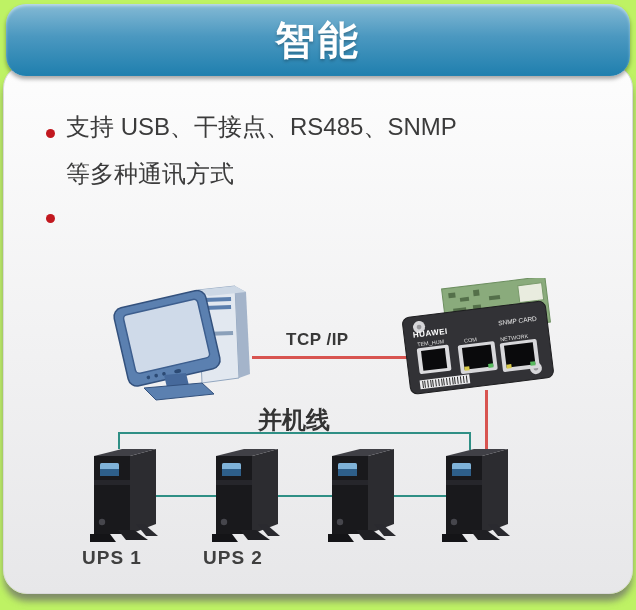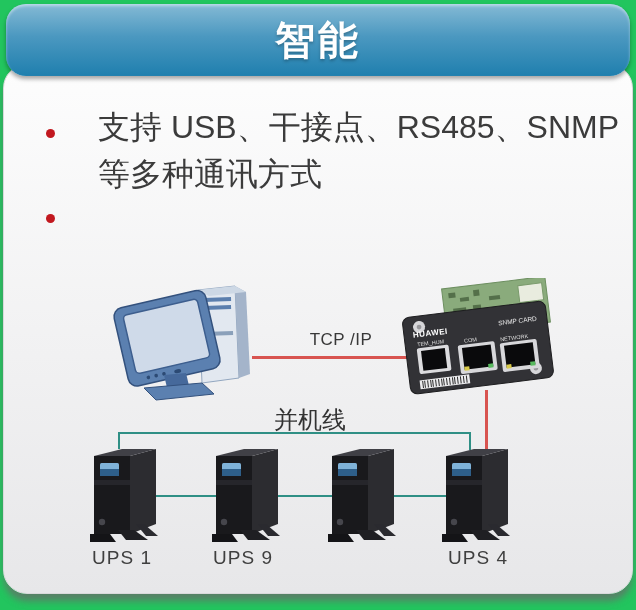--- a/index.html
+++ b/index.html
@@ -5,7 +5,7 @@
   html,body{margin:0;padding:0;background:#fafafa;}
   #stage{
     position:relative;width:636px;height:610px;overflow:hidden;
-    font-family:"Liberation Sans",sans-serif;background:#22c55e;
+    font-family:"Liberation Sans",sans-serif;background:#bef264;
   }
   
   .slide-card{

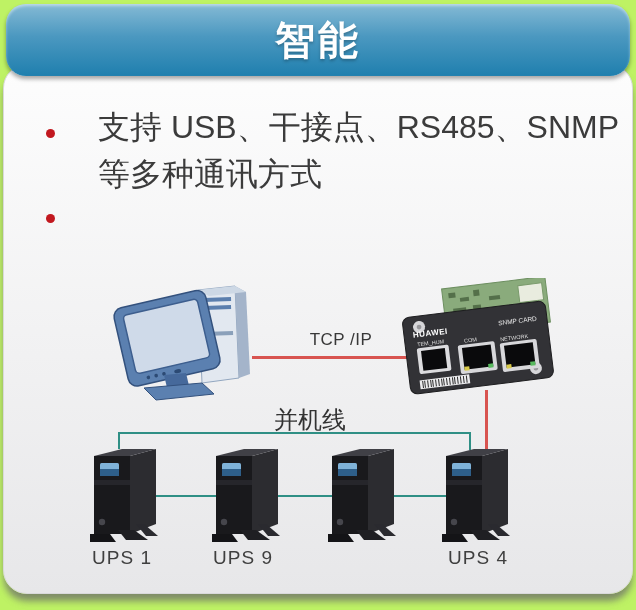--- a/index.html
+++ b/index.html
@@ -28,7 +28,7 @@
   }
   
   .bullet-dot{position:absolute;width:9px;height:9px;border-radius:50%;background:#c2181f;}
-  .b-line{position:absolute;left:66px;color:#3b3b3b;font-size:32px;line-height:34px;white-space:nowrap;margin-left:32px;}
+  .b-line{position:absolute;left:66px;color:#3b3b3b;font-size:24px;line-height:34px;white-space:nowrap;}
   
   .line{position:absolute;}
   .red{background:#d85450;}

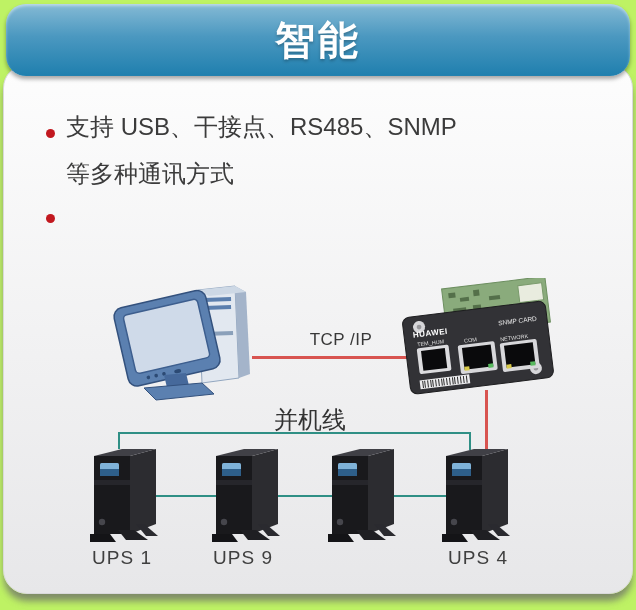--- a/index.html
+++ b/index.html
@@ -34,7 +34,7 @@
   .red{background:#d85450;}
   .teal{background:#2f8f85;}
   
-  .lbl{position:absolute;color:#383838;text-align:center;}
+  .lbl{position:absolute;color:#383838;text-align:left;font-weight:bold;}
   .tcp-lbl{left:286px;top:330px;width:110px;font-size:17px;letter-spacing:.5px;}
   .par-lbl{left:258px;top:404px;width:104px;font-size:24px;color:#333;}
   .ups-lbl{top:547px;width:80px;font-size:19px;color:#3f3f3f;letter-spacing:1px;}

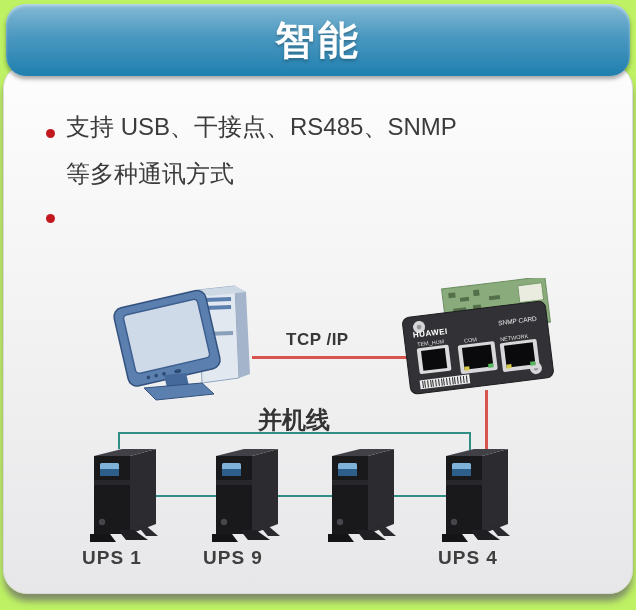--- a/index.html
+++ b/index.html
@@ -198,7 +198,7 @@
   </svg>
 
   <div class="lbl ups-lbl" style="left:82px">UPS 1</div>
-  <div class="lbl ups-lbl" style="left:203px">UPS 9</div>
+  <div class="lbl ups-lbl" style="left:203px">UPS 2</div>
   <div class="lbl ups-lbl" style="left:438px">UPS 4</div>
 
 </div>

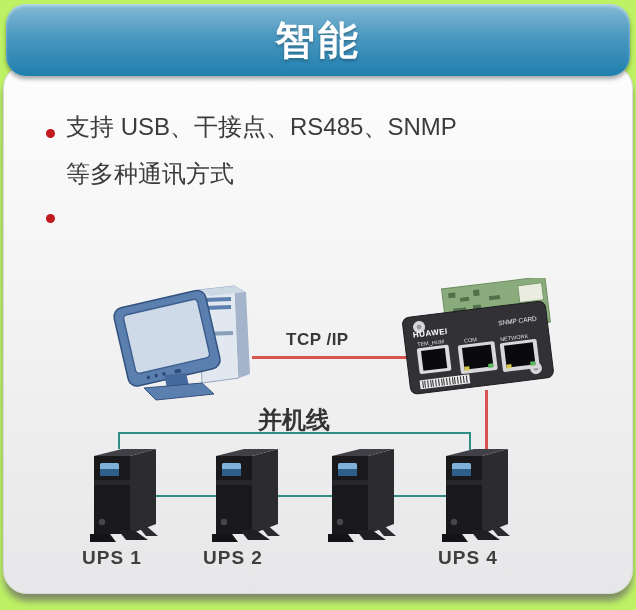--- a/index.html
+++ b/index.html
@@ -199,7 +199,6 @@
 
   <div class="lbl ups-lbl" style="left:82px">UPS 1</div>
   <div class="lbl ups-lbl" style="left:203px">UPS 2</div>
-  <div class="lbl ups-lbl" style="left:438px">UPS 4</div>
 
 </div>
 

